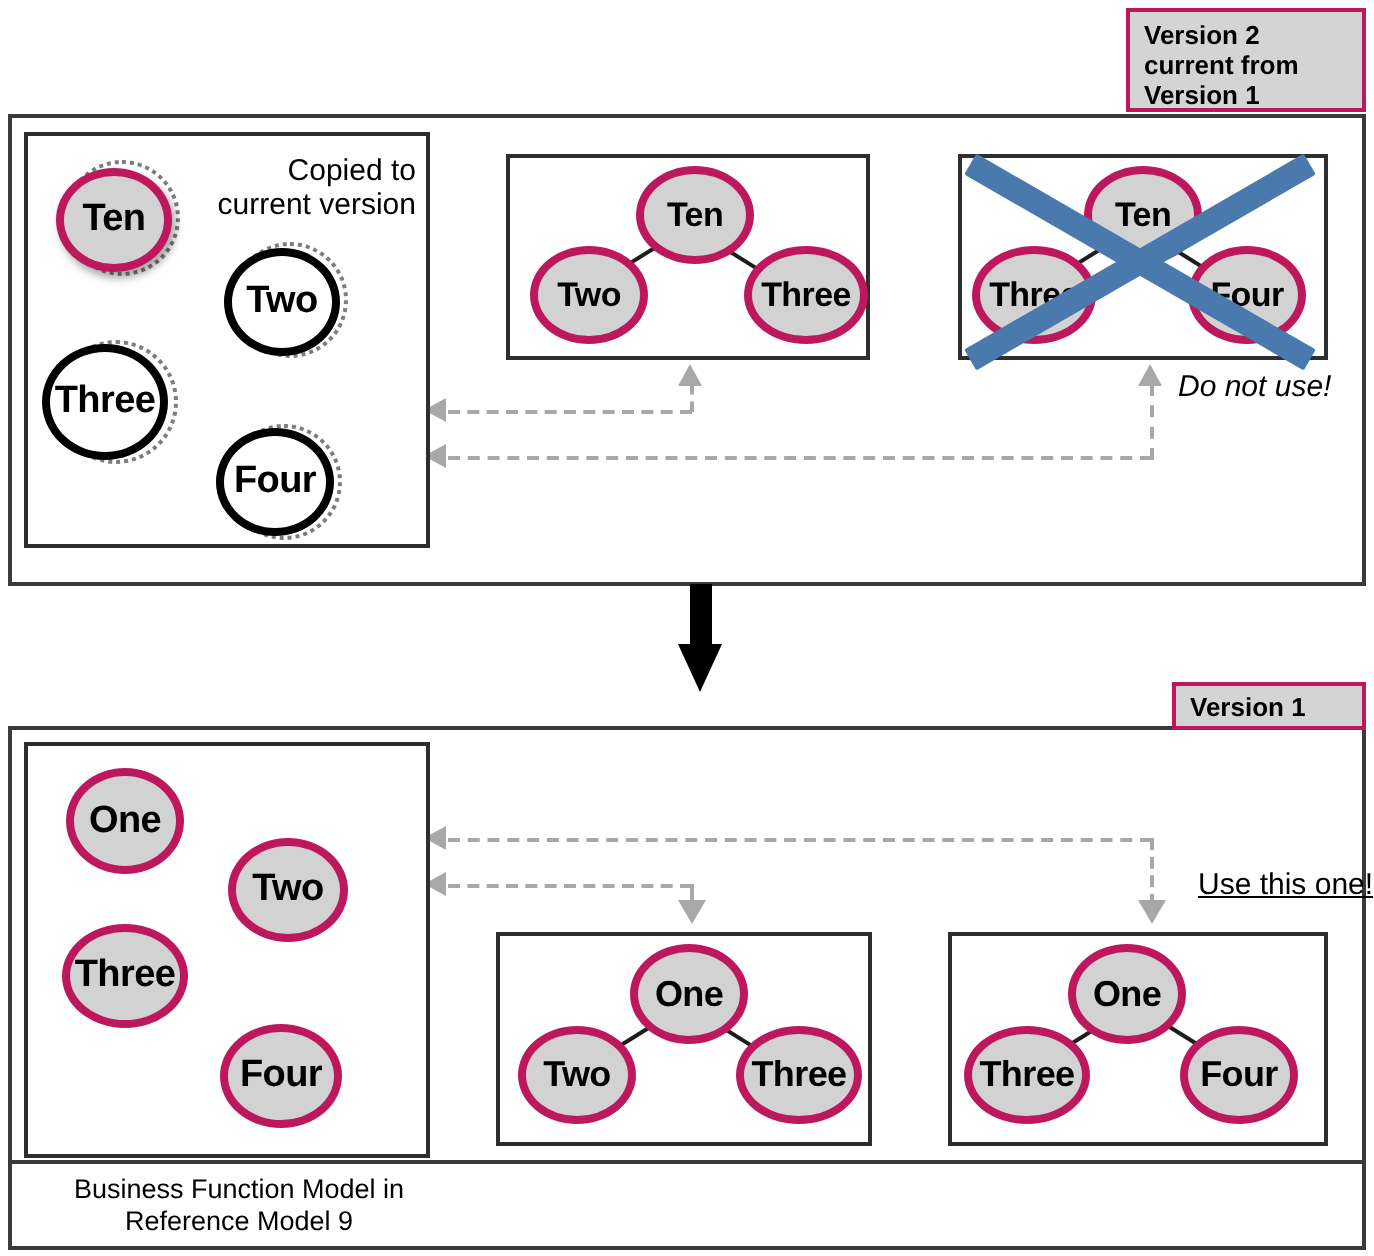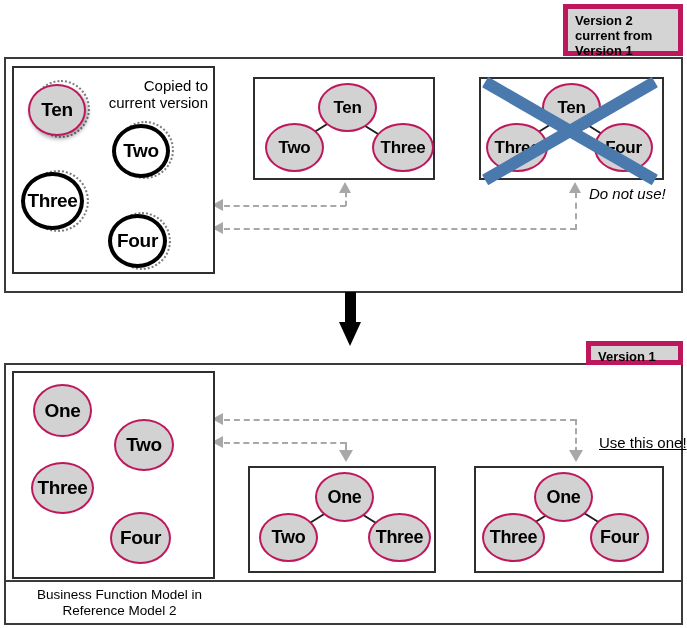--- a/index.html
+++ b/index.html
@@ -12,7 +12,7 @@
 
   
   .badge{
-    position:absolute;background:#d4d4d4;border:5px solid #be185d;
+    position:absolute;background:#d4d4d4;border:2px solid #be185d;
     font-weight:bold;font-size:13px;line-height:15px;color:#000;
     padding:4px 7px;box-sizing:border-box;z-index:40;
   }

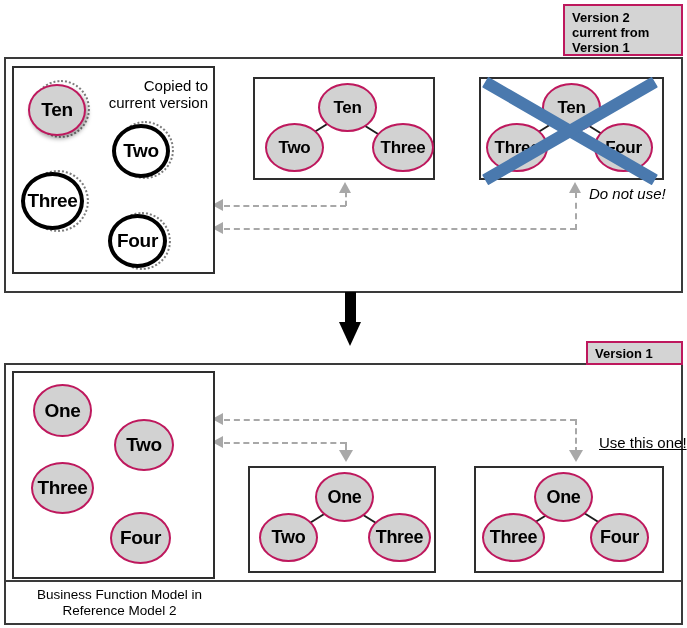--- a/index.html
+++ b/index.html
@@ -44,7 +44,7 @@
     letter-spacing:-0.3px;
   }
   
-  .node.gray{background:#d2d2d2;border:2px solid #be185d;}
+  .node.gray{background:#d2d2d2;border:4px solid #be185d;}
   
   .node.white{background:#ffffff;border:4px solid #000000;}
   

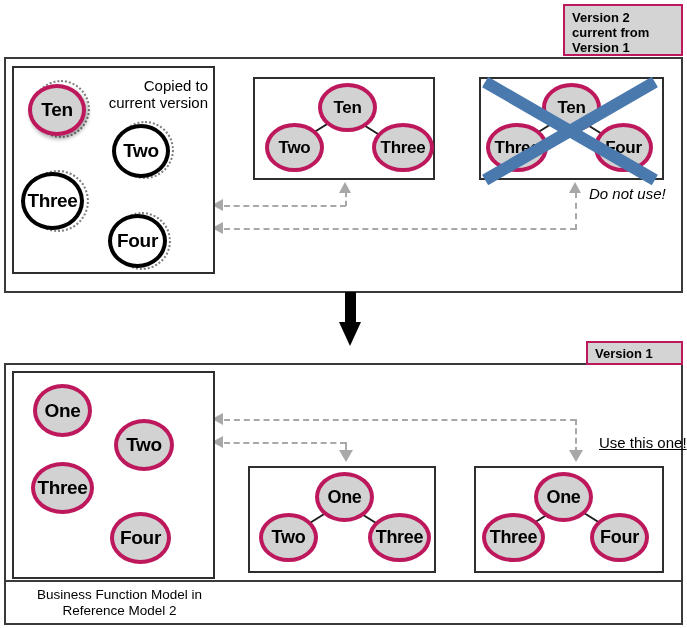--- a/index.html
+++ b/index.html
@@ -244,7 +244,7 @@
   <div class="note" id="note-usethis">Use this one!</div>
 
   <div id="captions">
-    <div class="cap c3">Business Function Model in Reference Model 2</div>
+    <div class="cap c3">Business Function Model in Reference Model 9</div>
   </div>
 
 </div>

